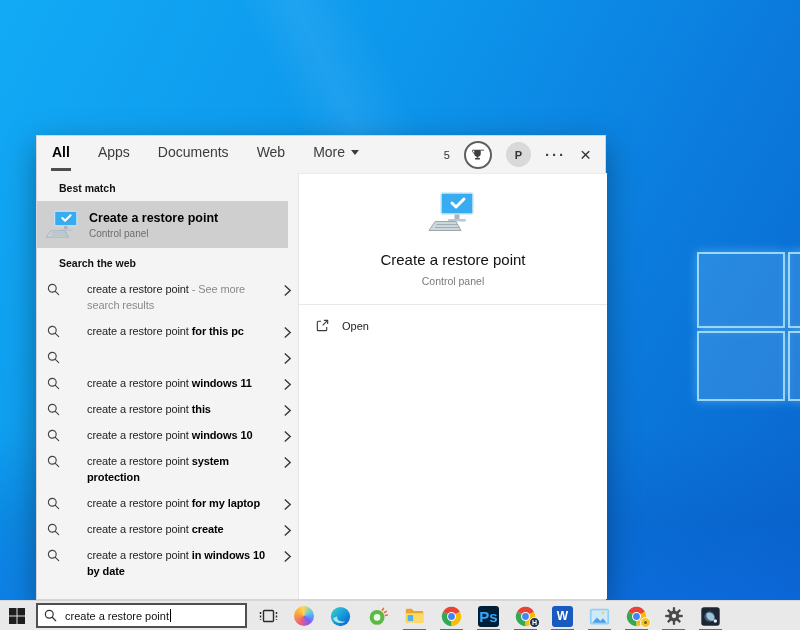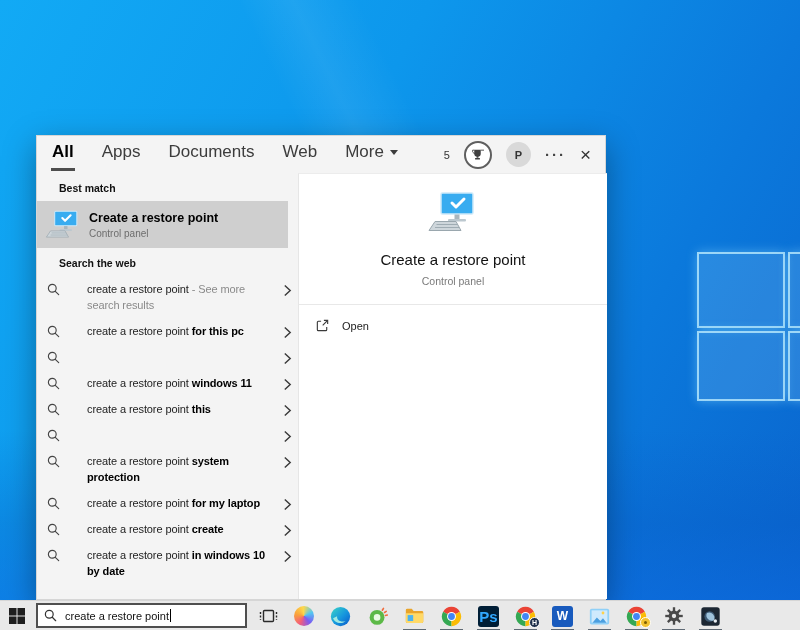--- a/index.html
+++ b/index.html
@@ -22,7 +22,7 @@
   .swin{position:absolute;left:36px;top:135px;width:570px;height:465px;background:#f4f4f4;
     box-shadow:0 10px 30px rgba(0,0,0,.35);border:1px solid rgba(0,0,0,.12);box-sizing:border-box;font-size:10px;color:#1a1a1a;}
   .tabs{height:37px;display:flex;align-items:stretch;padding:0 14px;gap:26px;}
-  .tab{display:flex;align-items:center;font-size:17px;color:#3c3c3c;cursor:pointer;border-bottom:3px solid transparent;padding:0 1px;margin-bottom:2px;}
+  .tab{display:flex;align-items:center;font-size:14px;color:#3c3c3c;cursor:pointer;border-bottom:3px solid transparent;padding:0 1px;margin-bottom:2px;}
   .tab.active{font-weight:700;color:#000;border-bottom-color:#4d4d4d;}
   .tri{width:0;height:0;border-left:4px solid transparent;border-right:4px solid transparent;border-top:5px solid #3c3c3c;margin-left:6px;margin-top:1px;}
   .hdr-right{margin-left:auto;display:flex;align-items:center;gap:14px;}

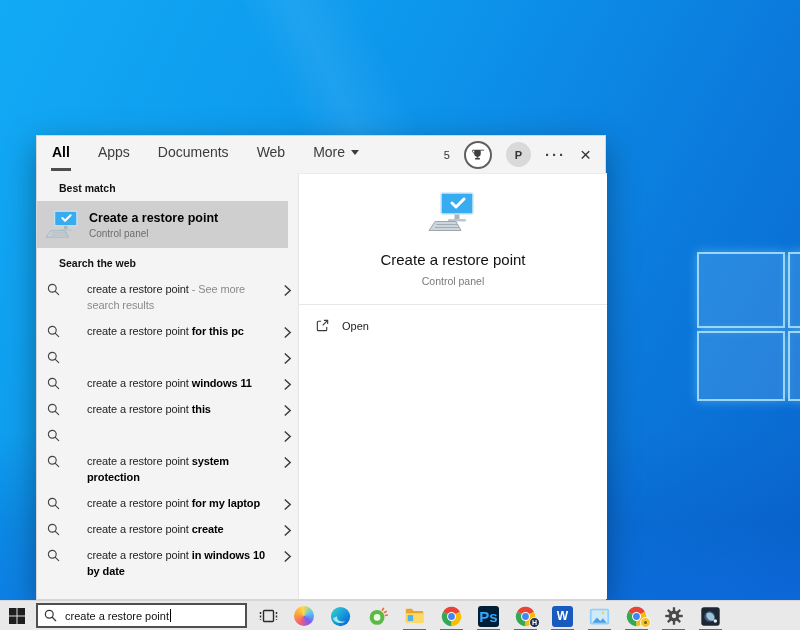--- a/index.html
+++ b/index.html
@@ -190,6 +190,7 @@
             <circle cx="6.5" cy="6.5" r="4.8" fill="none" stroke="#444" stroke-width="1.4"></circle>
             <line x1="10.2" y1="10.2" x2="14.4" y2="14.4" stroke="#444" stroke-width="1.4" stroke-linecap="round"></line>
           </svg>
+        <div class="stxt"><span>create a restore point </span><b>windows 10</b></div>
         <svg class="chev" width="9" height="13" viewBox="0 0 10 14">
             <path d="M2 1.5L8 7l-6 5.5" fill="none" stroke="#3a3a3a" stroke-width="1.6"></path>
           </svg>

